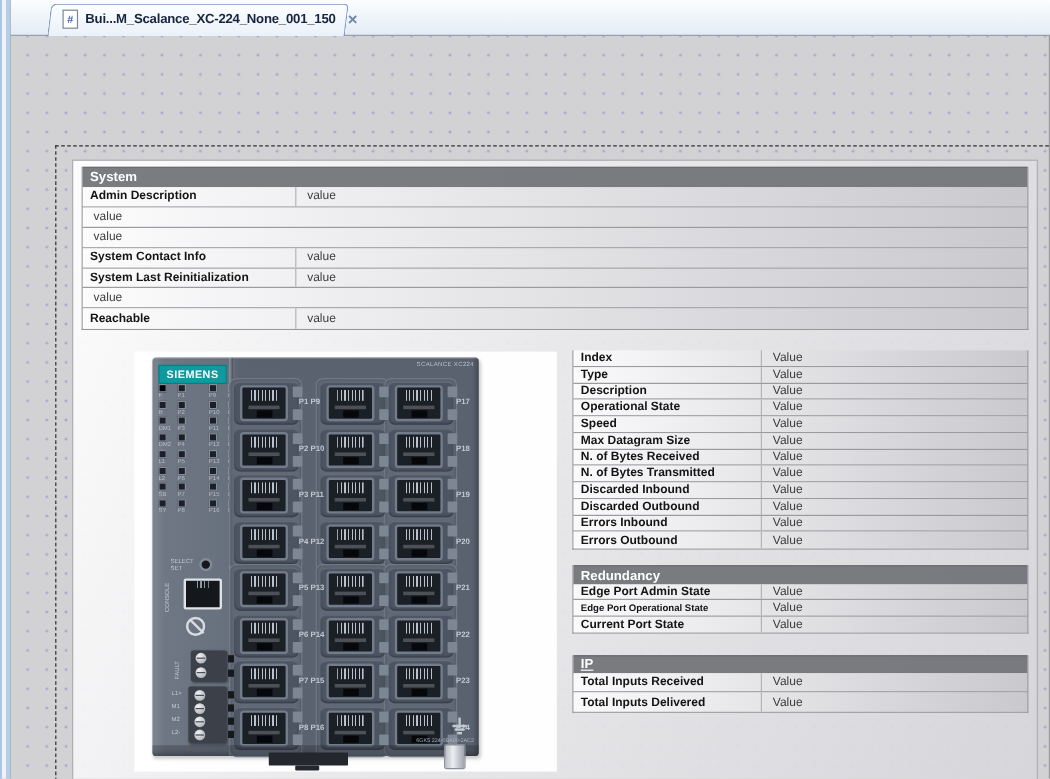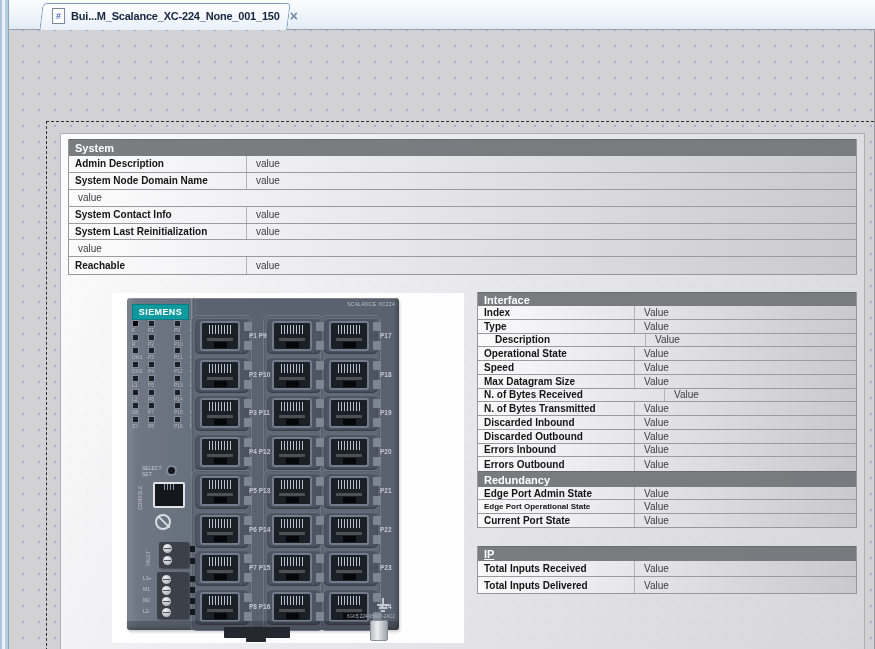--- a/index.html
+++ b/index.html
@@ -131,7 +131,6 @@
           <div class="tbl-v">value</div>
         </div>
         <div class="tbl-r" style="height: 16.9px;">
-          <div class="tbl-l" style="width: 178px;">System Node Domain Name</div>
           <div class="tbl-v">value</div>
         </div>
         <div class="tbl-r" style="height: 16.9px;">

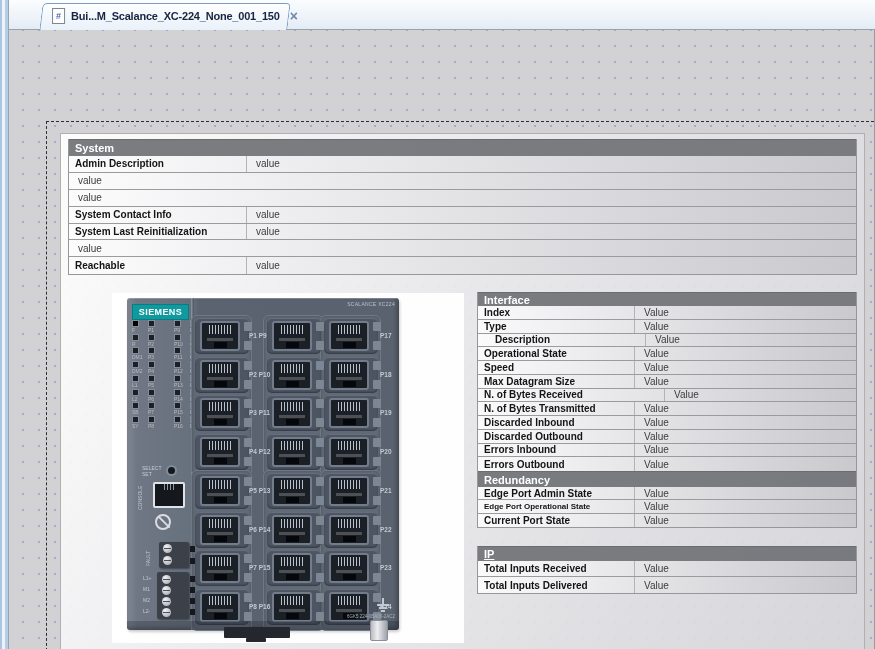--- a/index.html
+++ b/index.html
@@ -153,7 +153,6 @@
         </div>
       </div>
       <div class="tbl" style="left: 468px; top: 262px; width: 380px;">
-        <div class="tbl-h" style="height: 14px;">Interface</div>
         <div class="tbl-r" style="height: 13.75px;">
           <div class="tbl-l" style="width: 157px;">Index</div>
           <div class="tbl-v">Value</div>

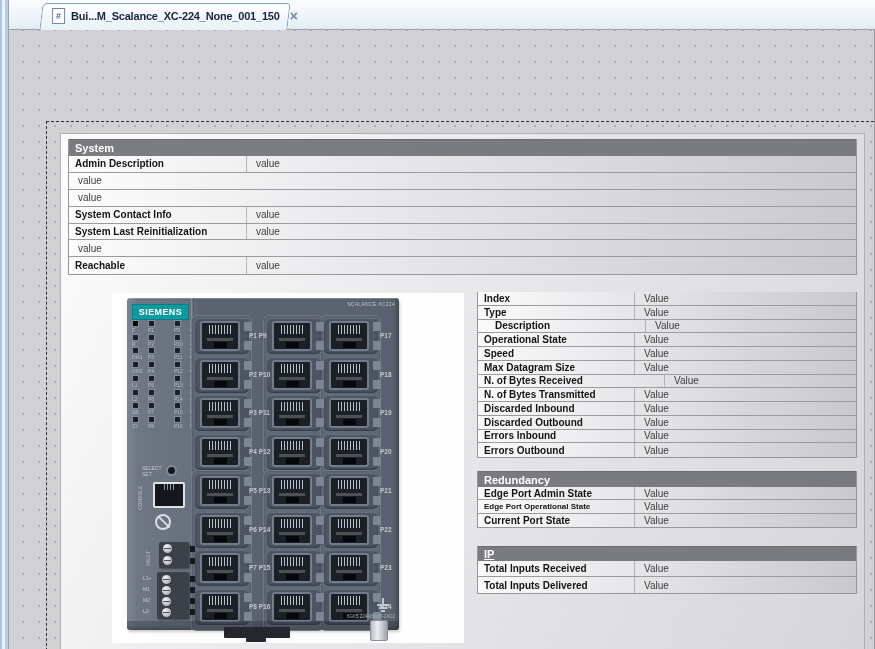--- a/index.html
+++ b/index.html
@@ -162,7 +162,7 @@
           <div class="tbl-v">Value</div>
         </div>
         <div class="tbl-r" style="height: 13.75px;">
-          <div class="tbl-l" style="width: 157px; margin-left: 11px;">Description</div>
+          <div class="tbl-l" style="width: 157px;">Description</div>
           <div class="tbl-v">Value</div>
         </div>
         <div class="tbl-r" style="height: 13.75px;">

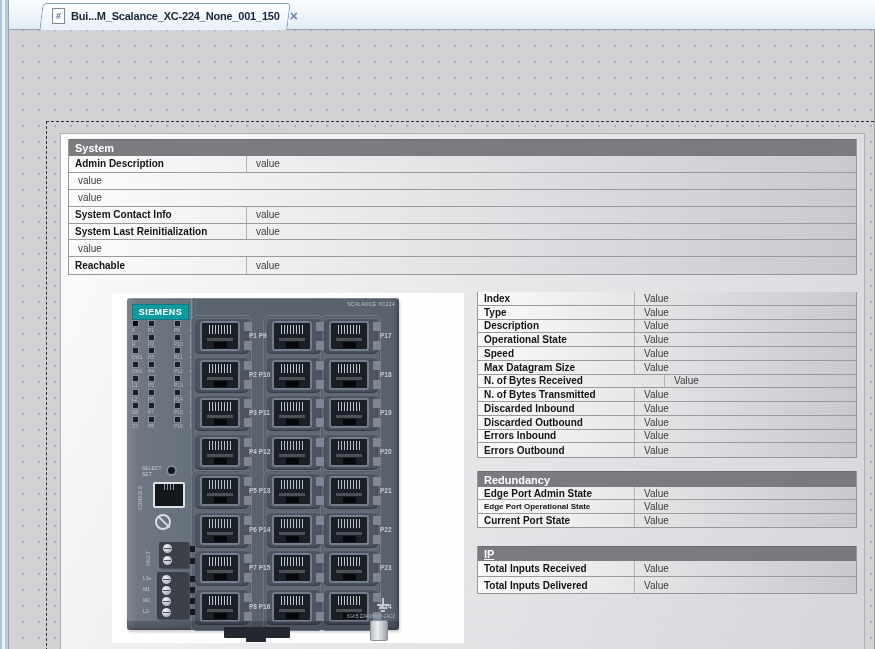--- a/index.html
+++ b/index.html
@@ -178,7 +178,7 @@
           <div class="tbl-v">Value</div>
         </div>
         <div class="tbl-r" style="height: 13.75px;">
-          <div class="tbl-l" style="width: 187px;">N. of Bytes Received</div>
+          <div class="tbl-l" style="width: 157px;">N. of Bytes Received</div>
           <div class="tbl-v">Value</div>
         </div>
         <div class="tbl-r" style="height: 13.75px;">

